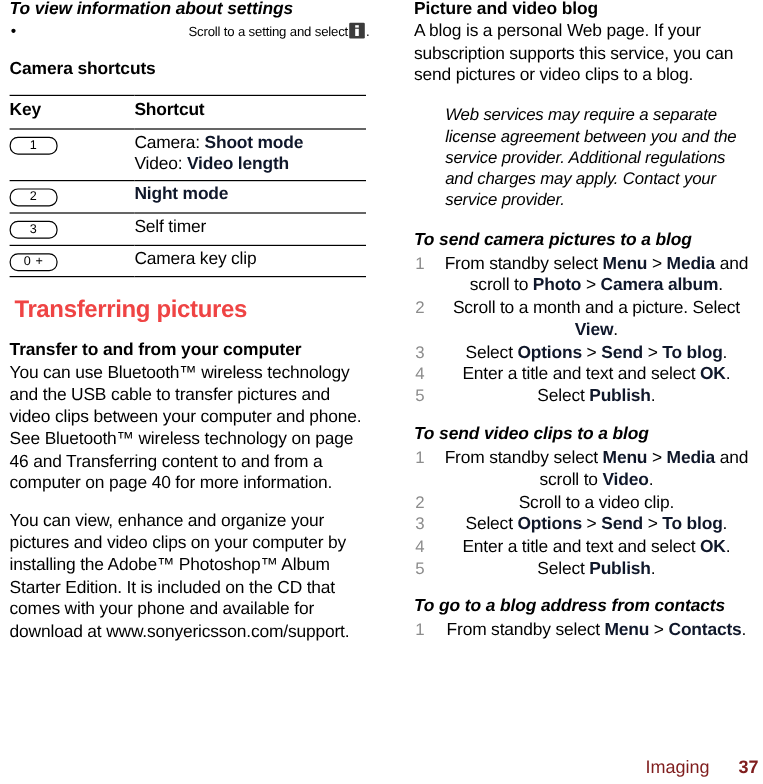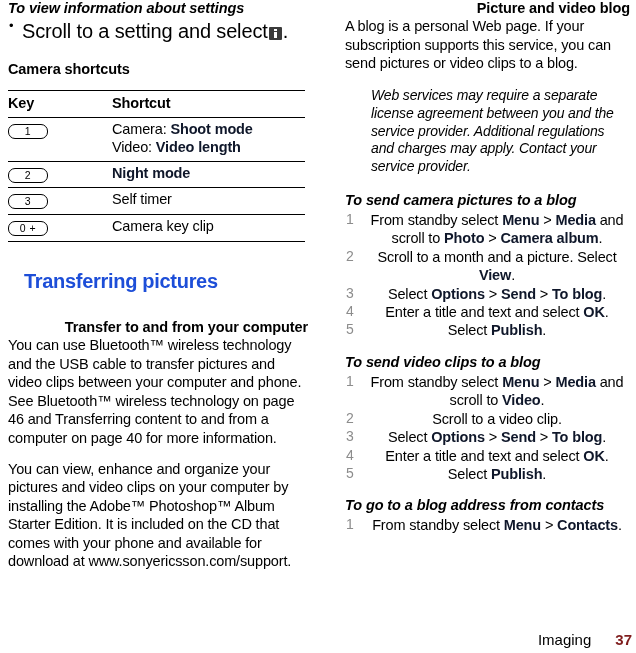--- a/index.html
+++ b/index.html
@@ -44,7 +44,6 @@
     line-height: 1.2;
     margin: 0;
     letter-spacing: -0.1px;
-    text-align: right;
   }
   .body-text {
     font-size: 14.5px;

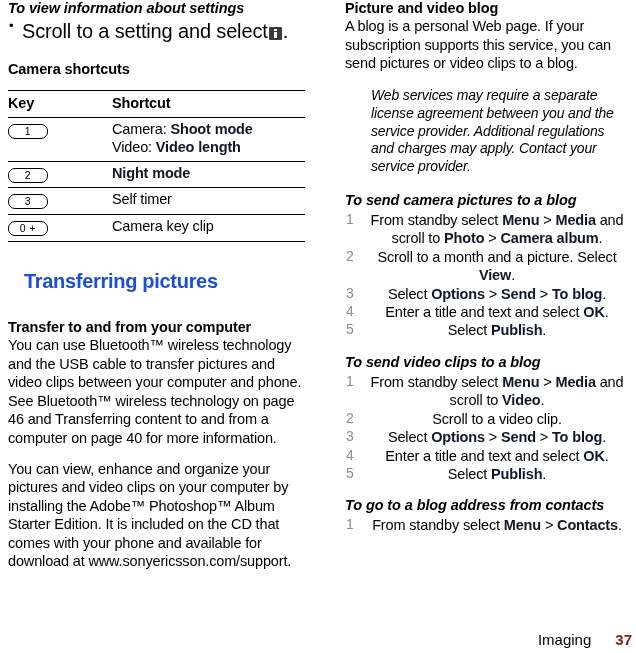--- a/index.html
+++ b/index.html
@@ -71,9 +71,10 @@
   ul.bullets li {
     position: relative;
     padding-left: 14px;
-    font-size: 20px;
+    font-size: 11px;
     line-height: 1.28;
     letter-spacing: -0.15px;
+    text-align: right;
   }
   ul.bullets li:before {
     content: "\2022";

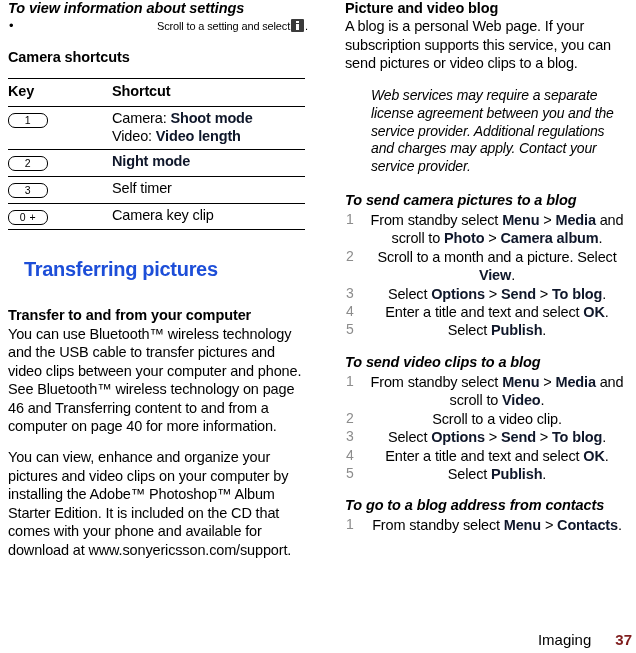--- a/index.html
+++ b/index.html
@@ -54,8 +54,8 @@
   .section-head {
     font-size: 20px;
     font-weight: bold;
-    color: #1d4ed8;
-    margin: 16px;
+    color: #ef4444;
+    margin: 4px;
     line-height: 1.15;
     letter-spacing: -0.3px;
   }

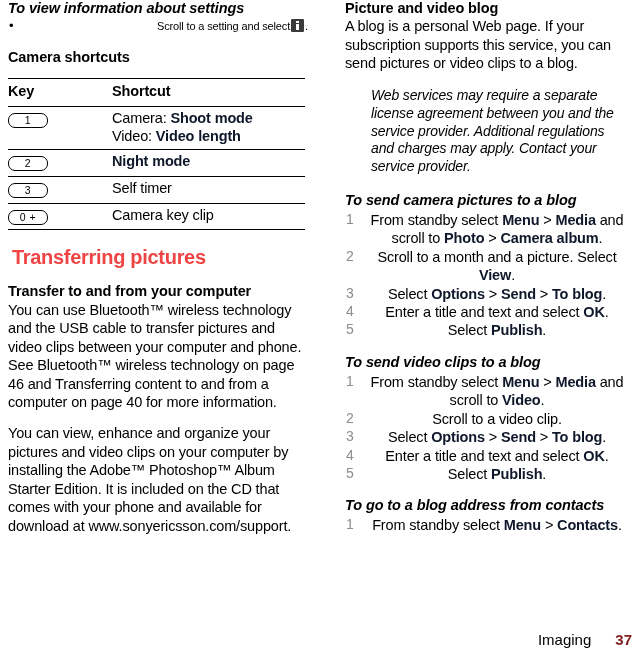--- a/index.html
+++ b/index.html
@@ -220,7 +220,7 @@
     font-size: 15px;
   }
   .footer .f-sec {
-    color: #000000;
+    color: #7f1d1d;
     margin-right: 24px;
   }
   .footer .f-page {

